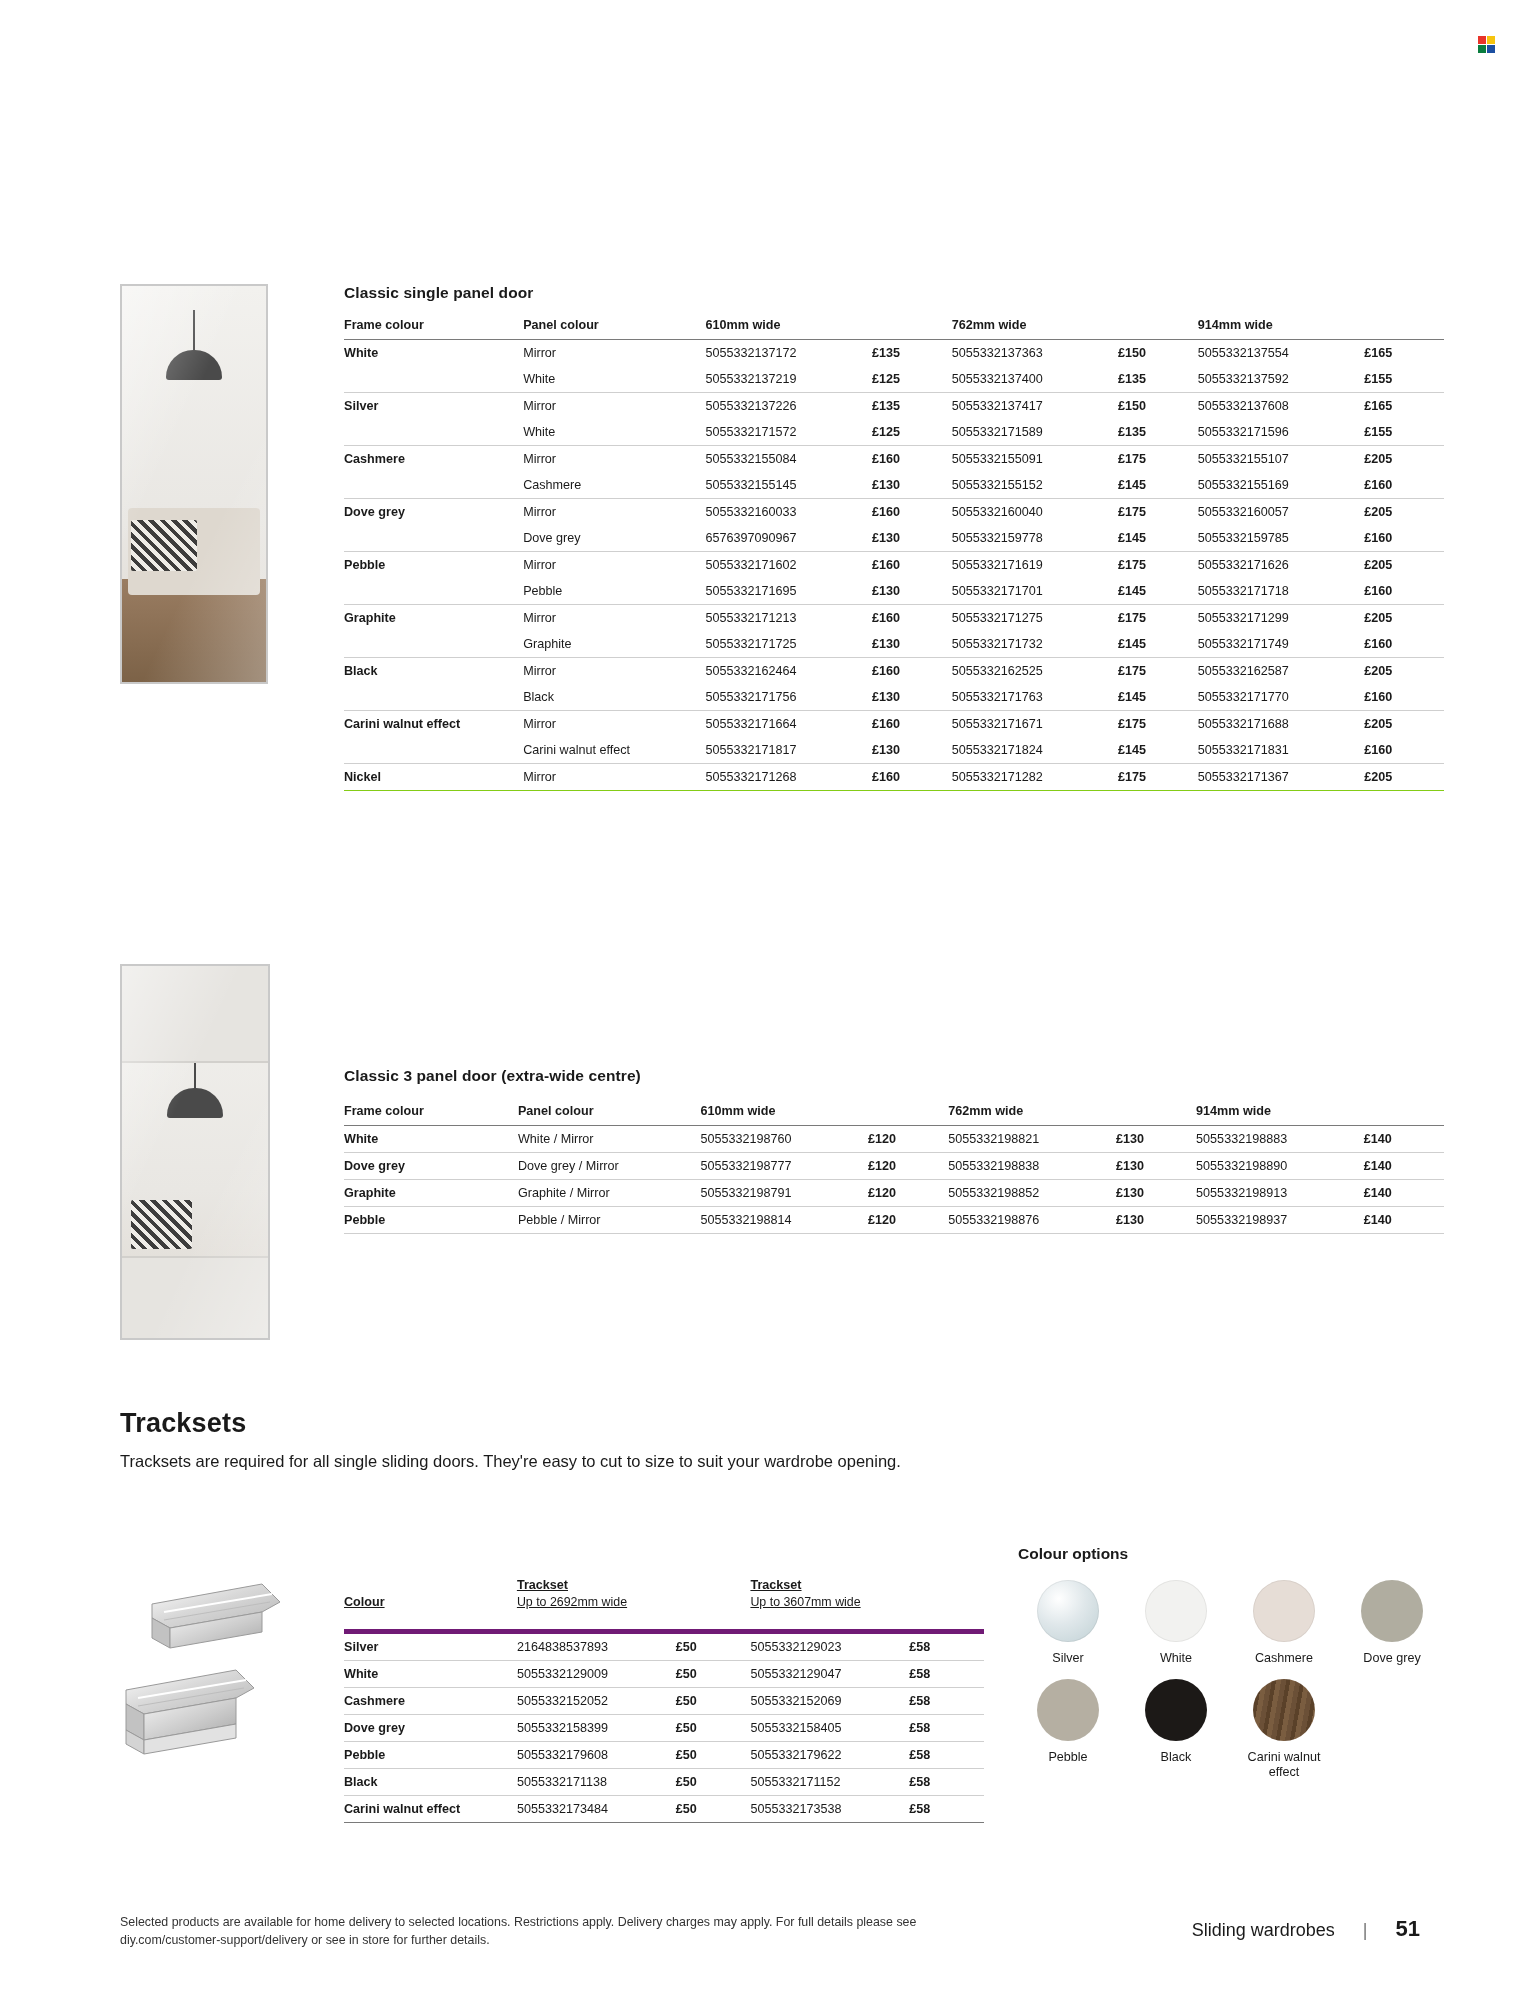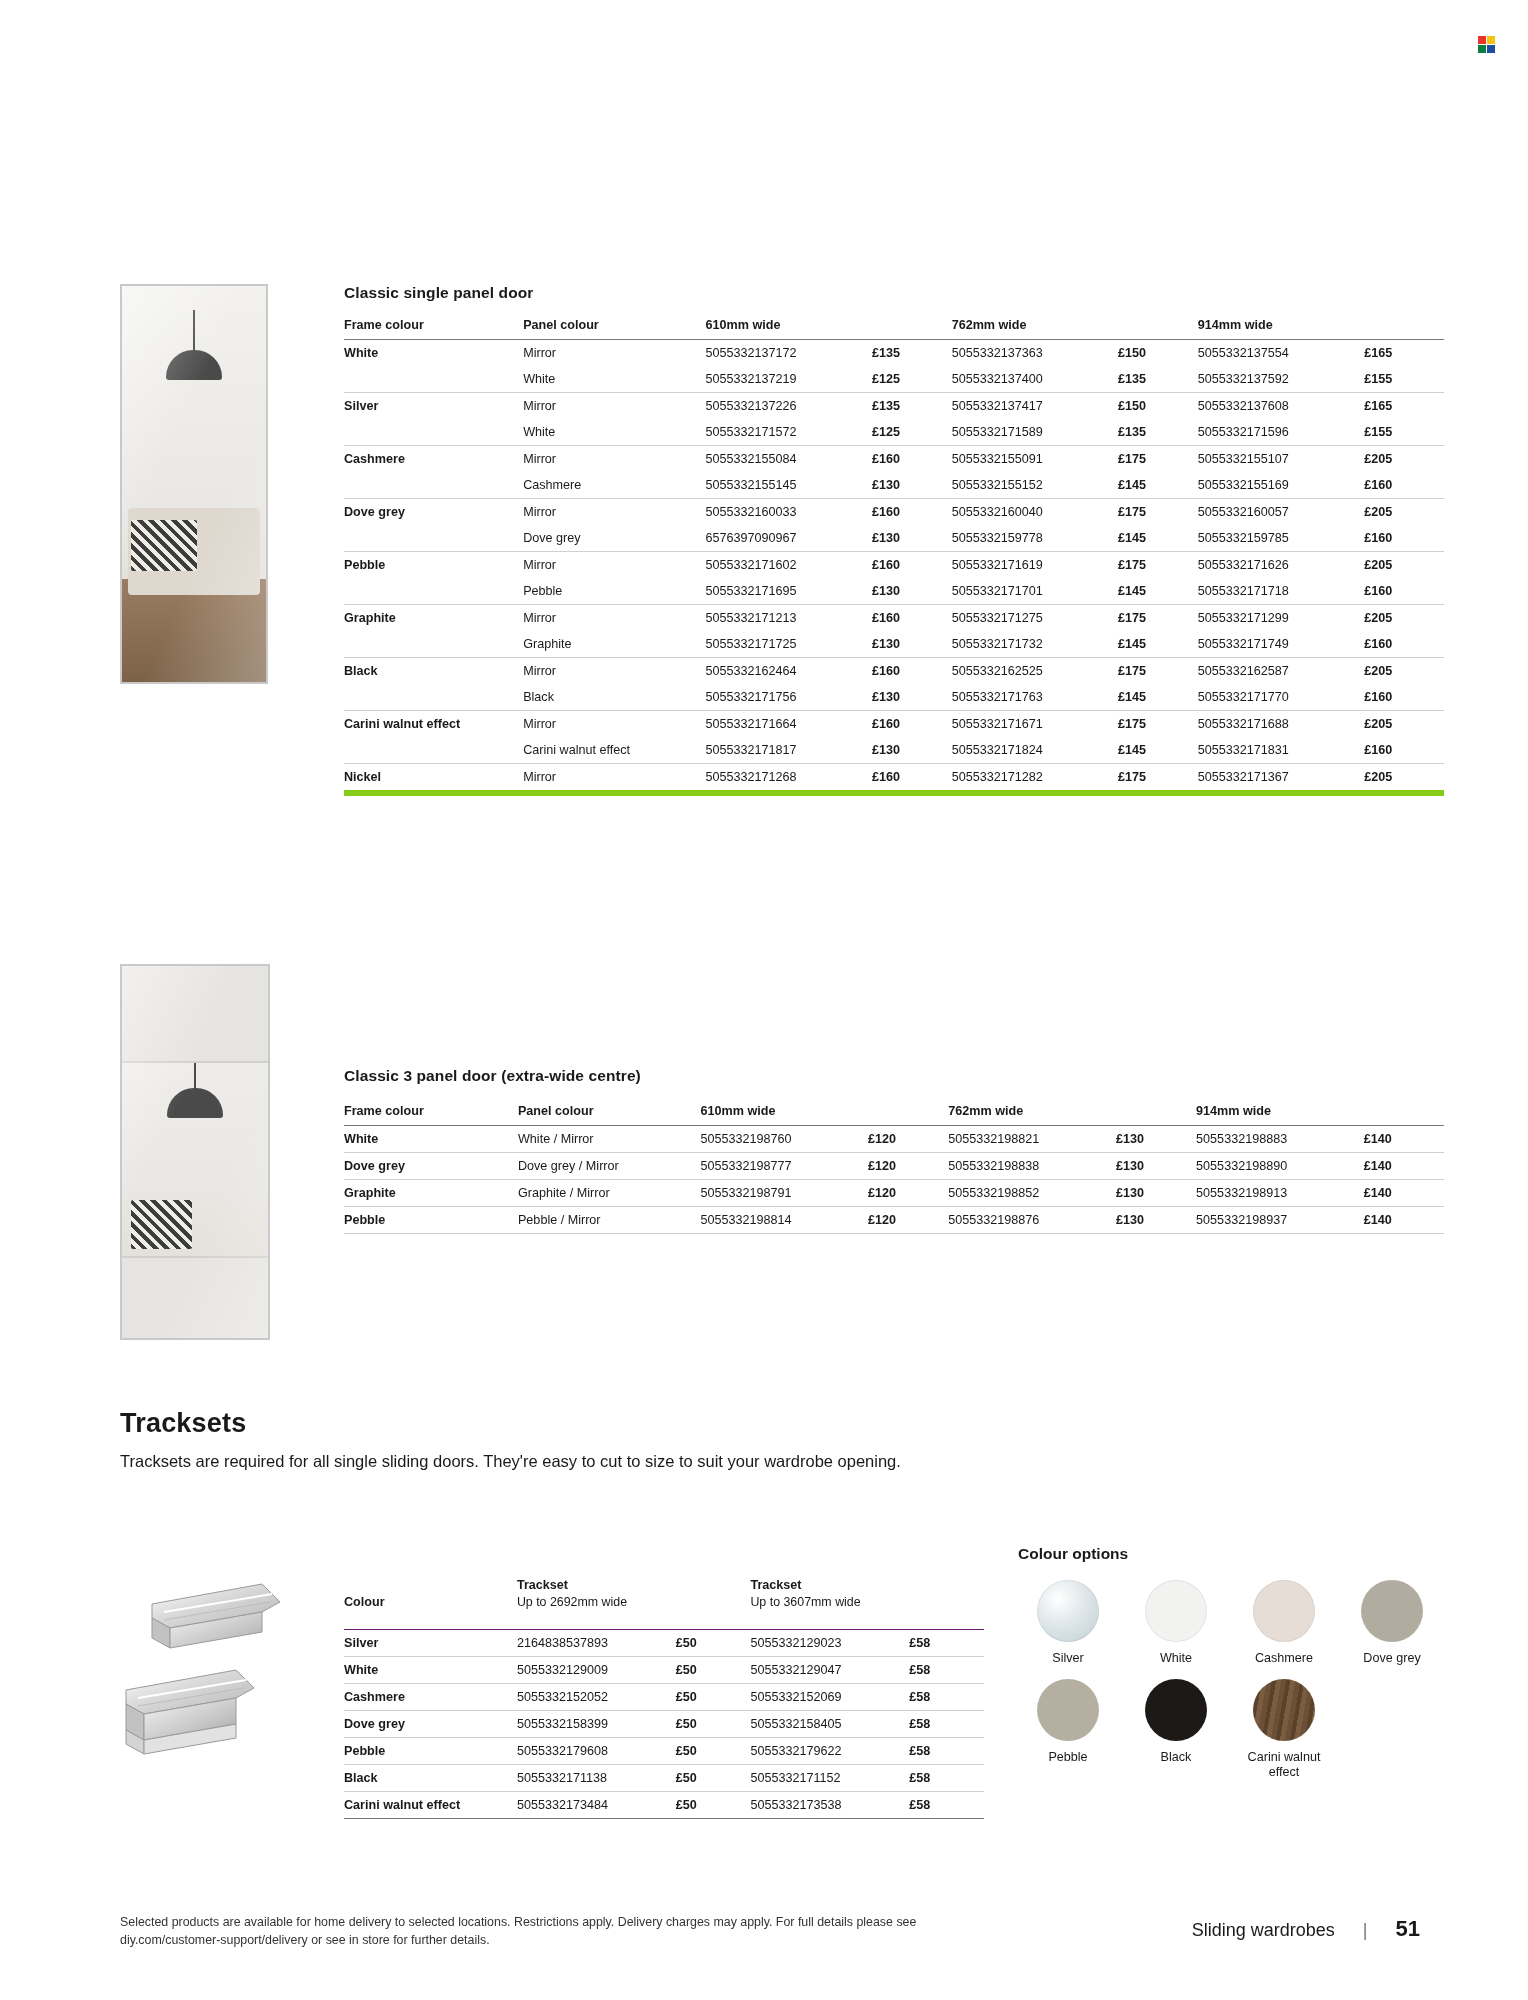--- a/index.html
+++ b/index.html
@@ -93,7 +93,7 @@
   table.spec td.panel { }
   table.spec td.price { font-weight: bold; padding-right: 24px; }
   table.spec tr.grp-end td { border-bottom: 1px solid #cfcfcf; }
-  table.spec tr.last-row td { border-bottom: 6px solid #84cc16; }
+  table.spec tr.last-row td { border-bottom: 1px solid #84cc16; }
 
   
   #tbl-single { left: 344px; top: 312px; width: 1100px; }

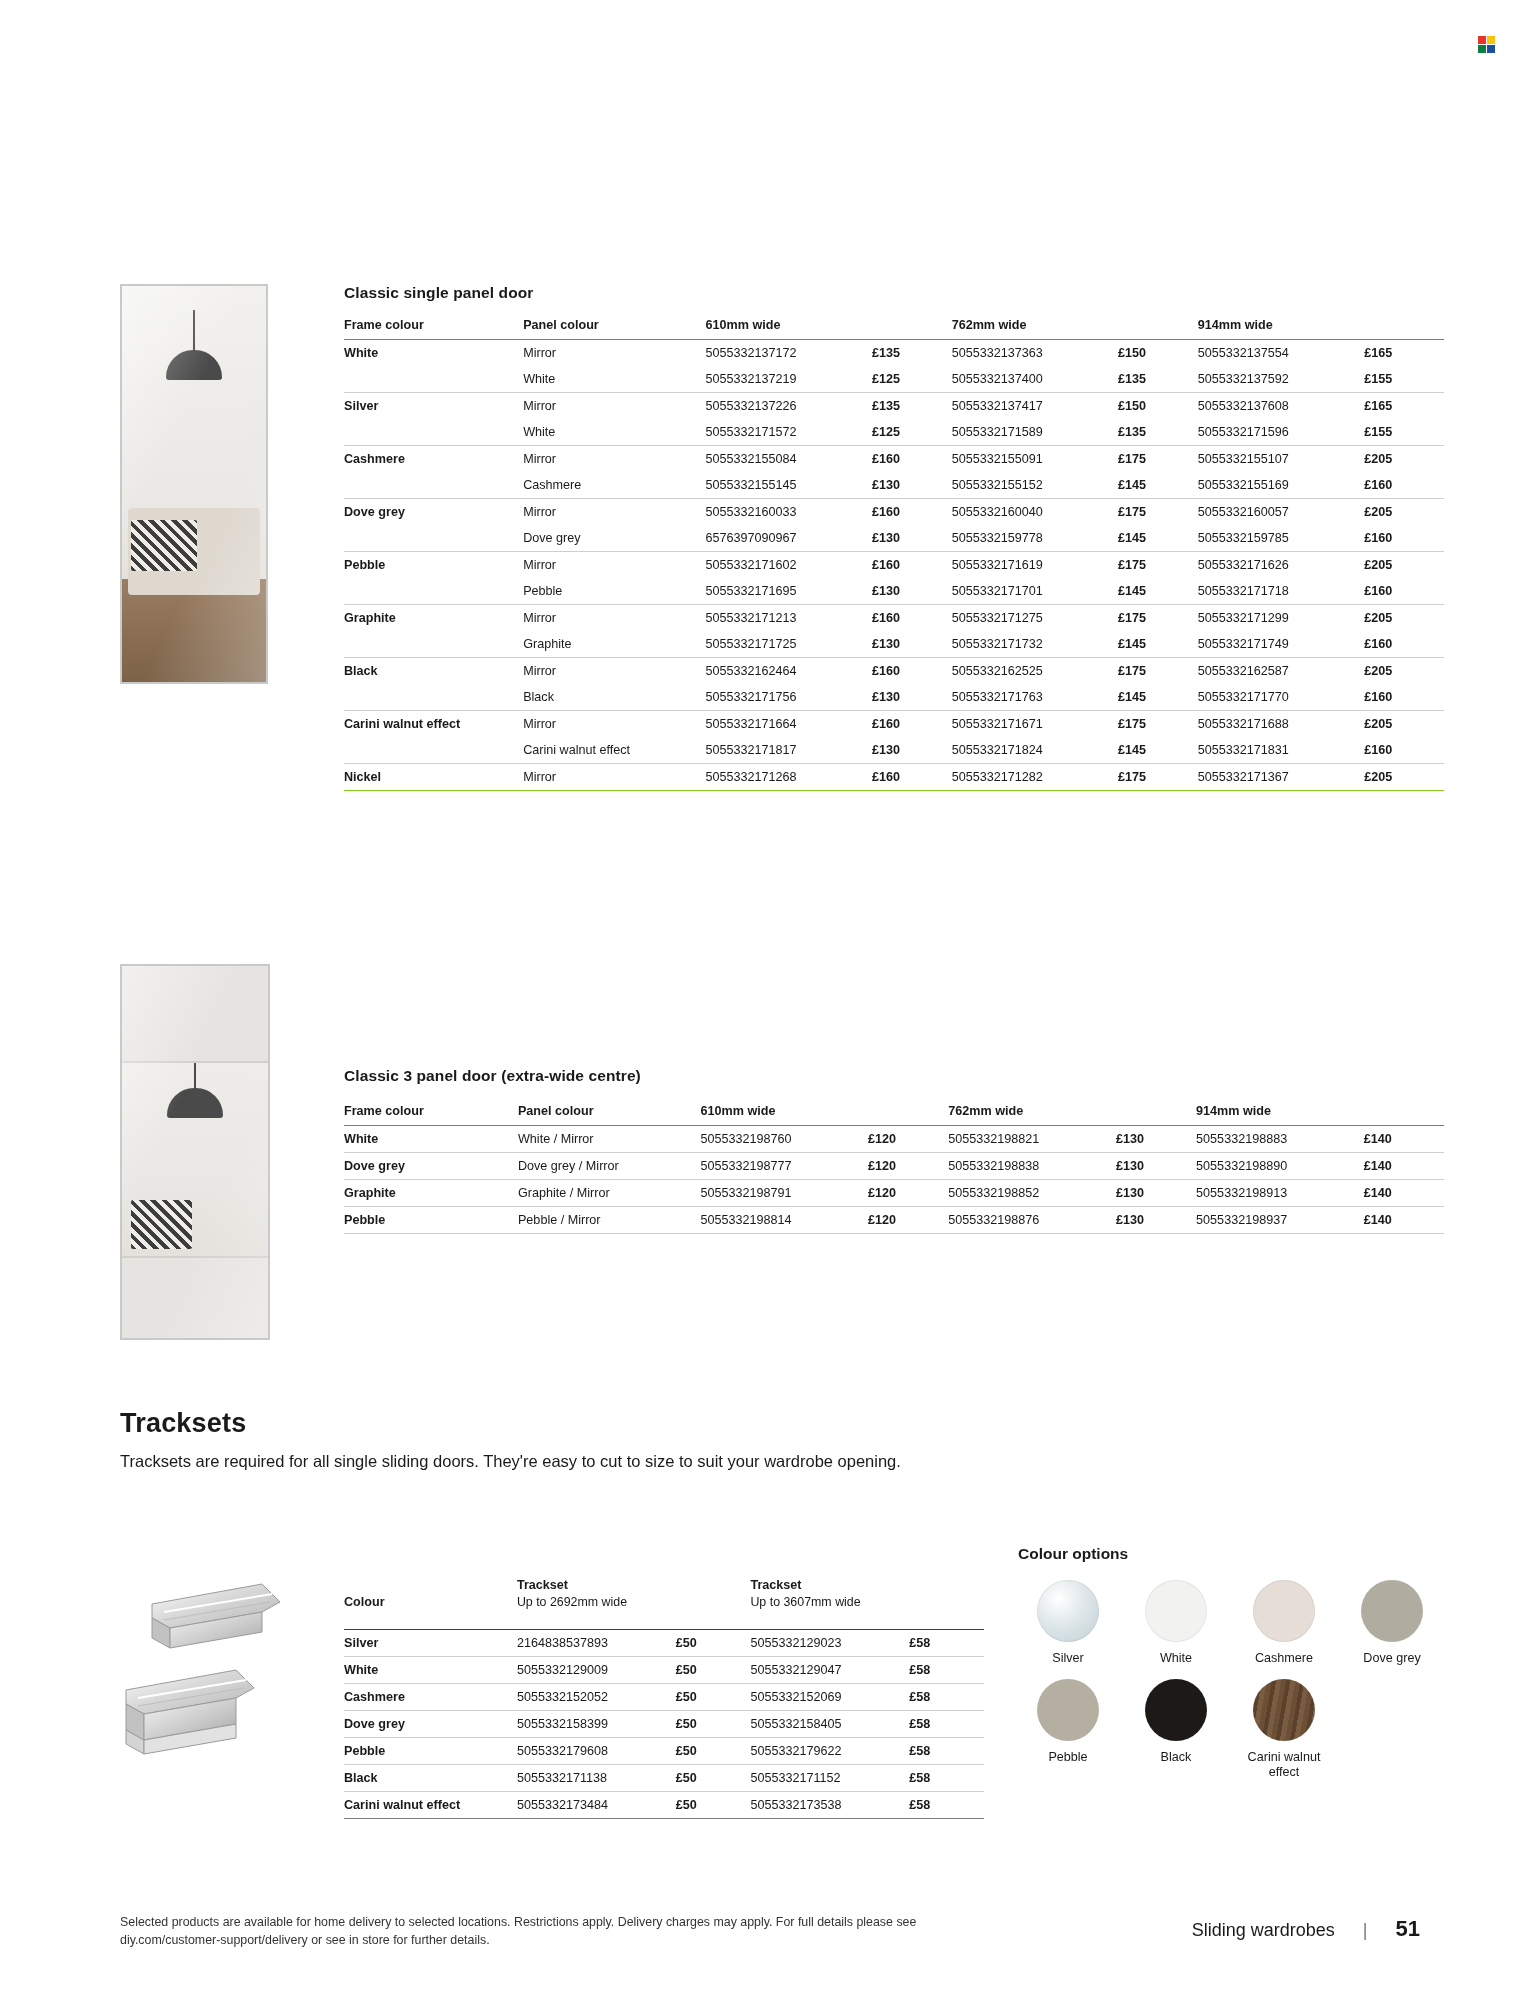--- a/index.html
+++ b/index.html
@@ -112,7 +112,7 @@
   #tbl-track col.c-col { width: 192px; }
   #tbl-track col.c-code { width: 182px; }
   #tbl-track col.c-price { width: 86px; }
-  #tbl-track th { padding-bottom: 20px; border-bottom: 1px solid #701a75; vertical-align: bottom; }
+  #tbl-track th { padding-bottom: 20px; border-bottom: 5px solid #701a75; vertical-align: bottom; text-decoration: underline; }
   #tbl-track th .sub { display:block; font-weight: normal; font-size: 12.4px; margin-top: 3px; }
   #tbl-track td { border-bottom: 1px solid #cfcfcf; }
   #tbl-track tr:last-child td { border-bottom: 1px solid #7a7a7a; }

